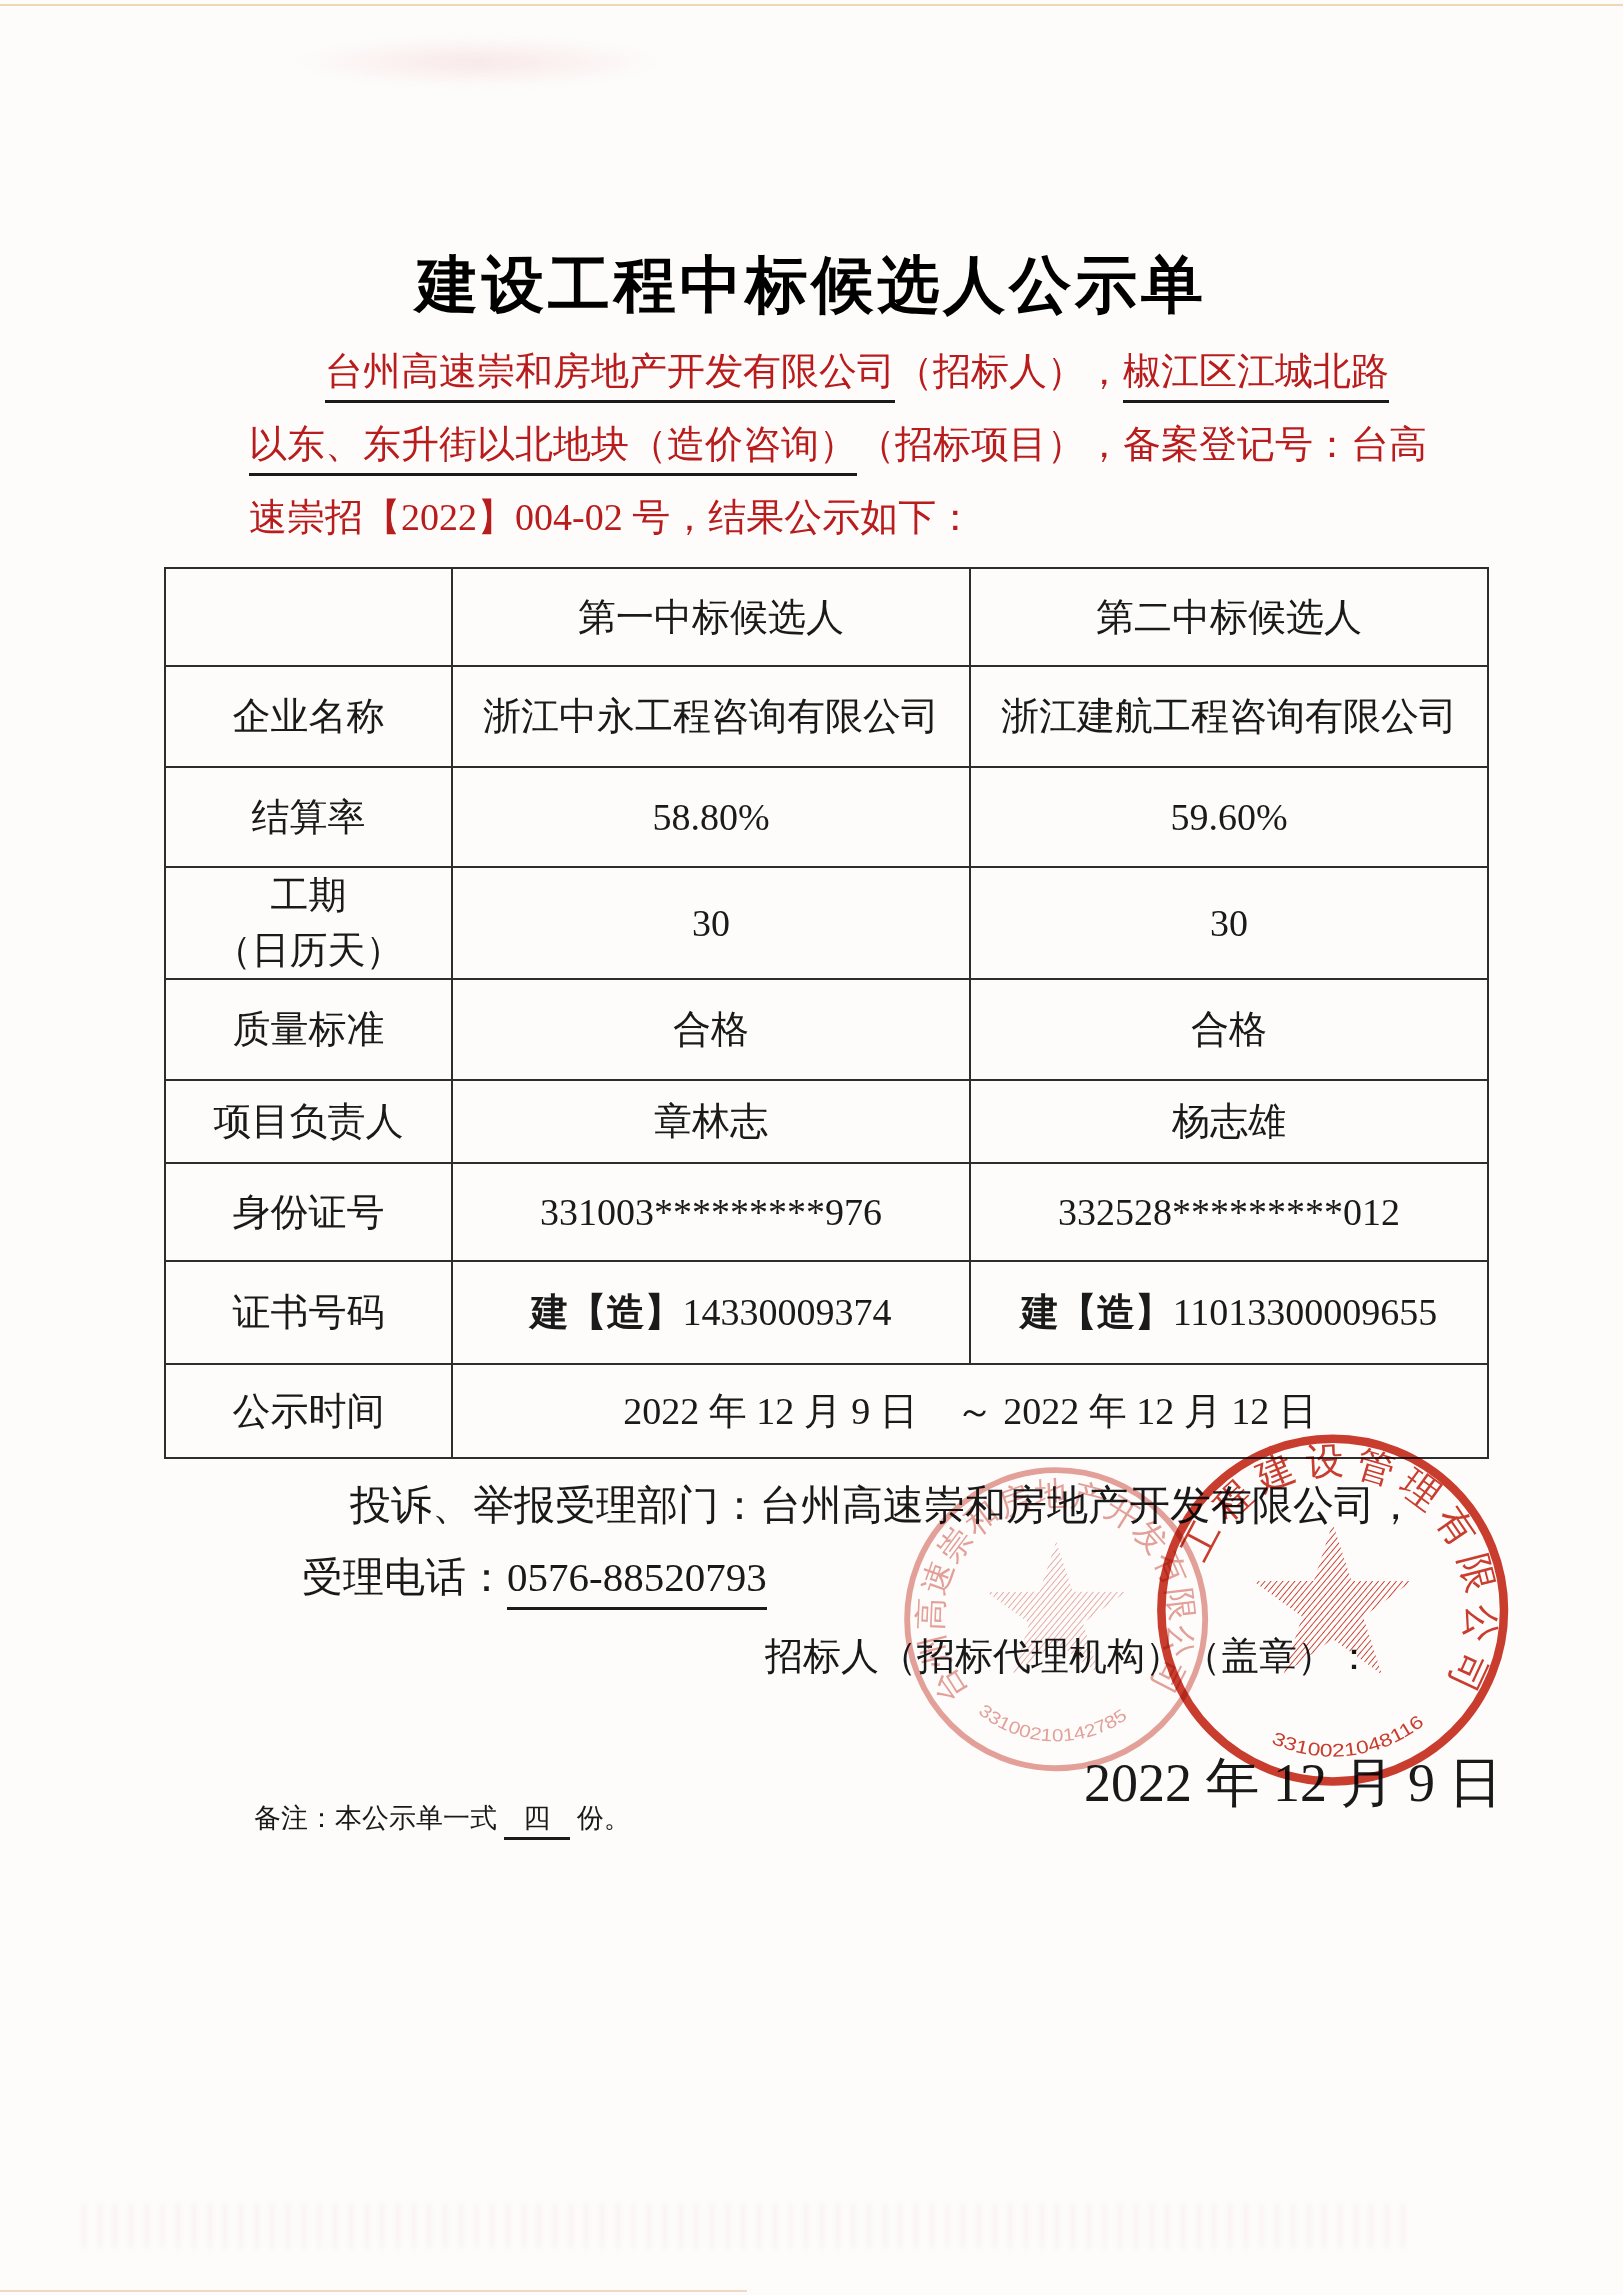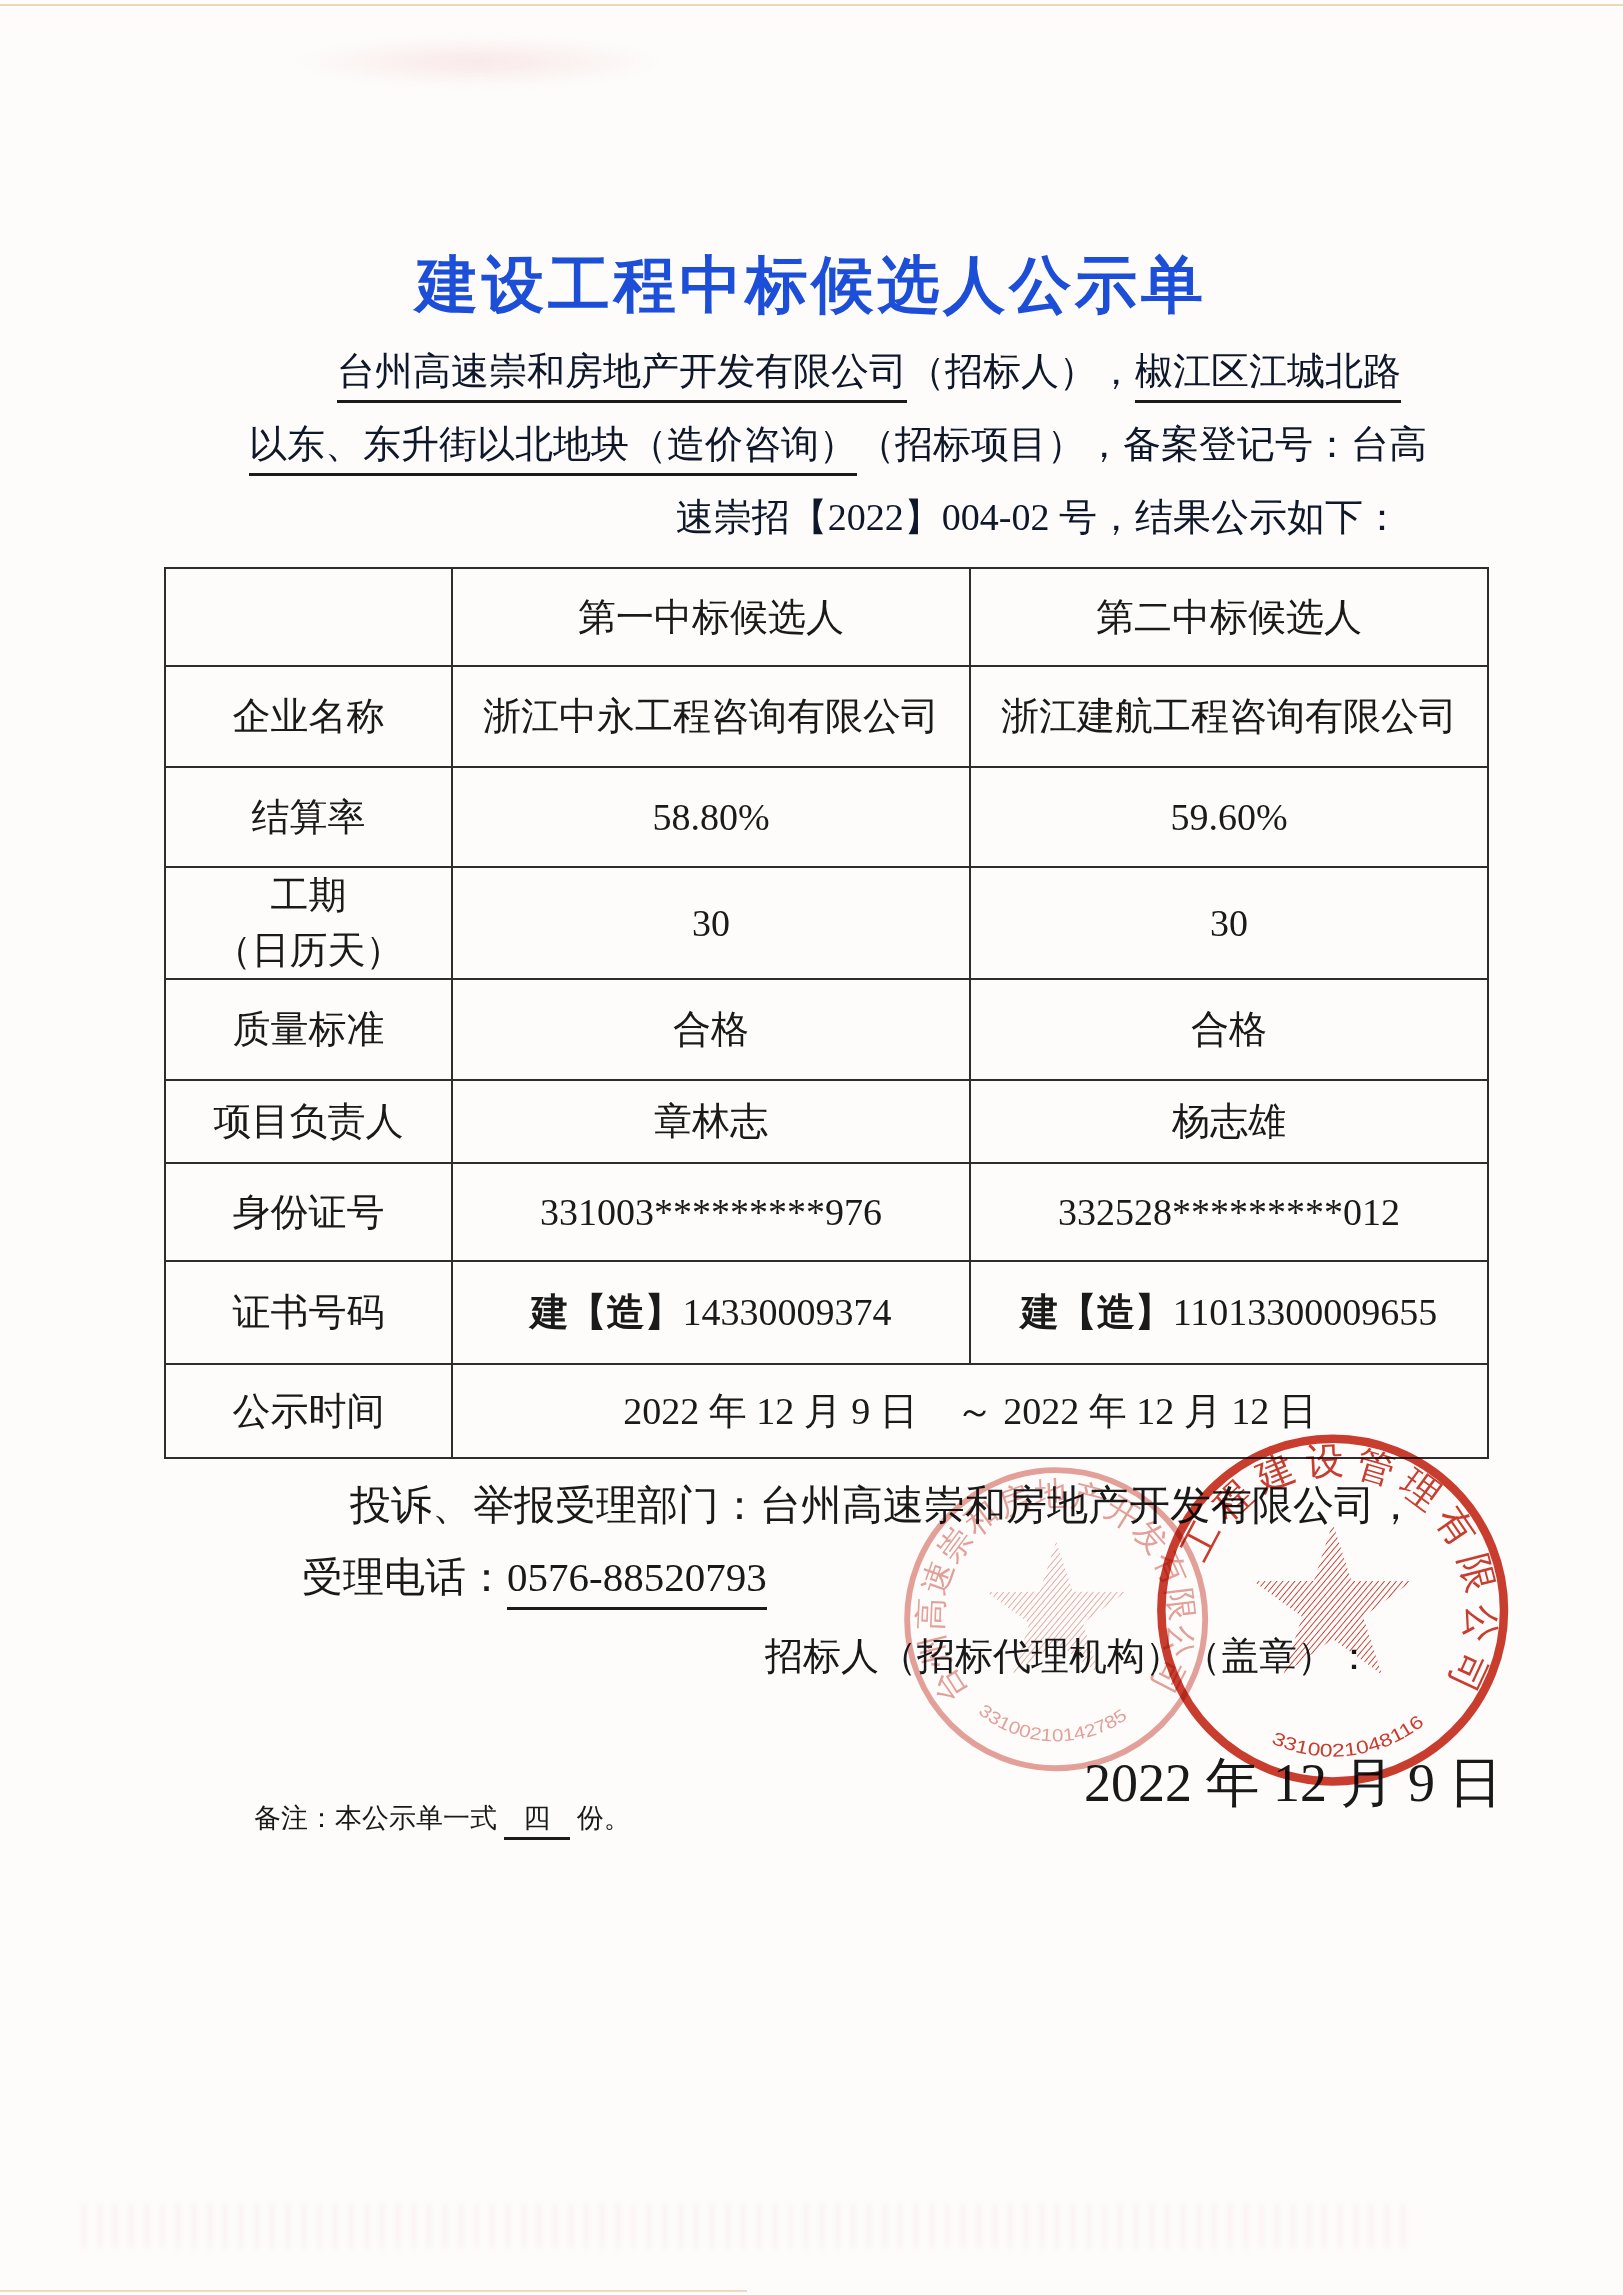--- a/index.html
+++ b/index.html
@@ -25,7 +25,7 @@
     position:absolute;left:0;top:243px;width:100%;
     text-align:center;
     font-family:"Liberation Sans","DejaVu Sans",sans-serif;
-    font-weight:bold;font-size:62px;letter-spacing:3.9px;color:#1d4ed8;
+    font-weight:bold;font-size:62px;letter-spacing:3.9px;color:#000000;
   }
   
   .intro{position:absolute;left:249px;top:335px;width:1152px;font-size:38px;color:#0f172a;text-align:right;}

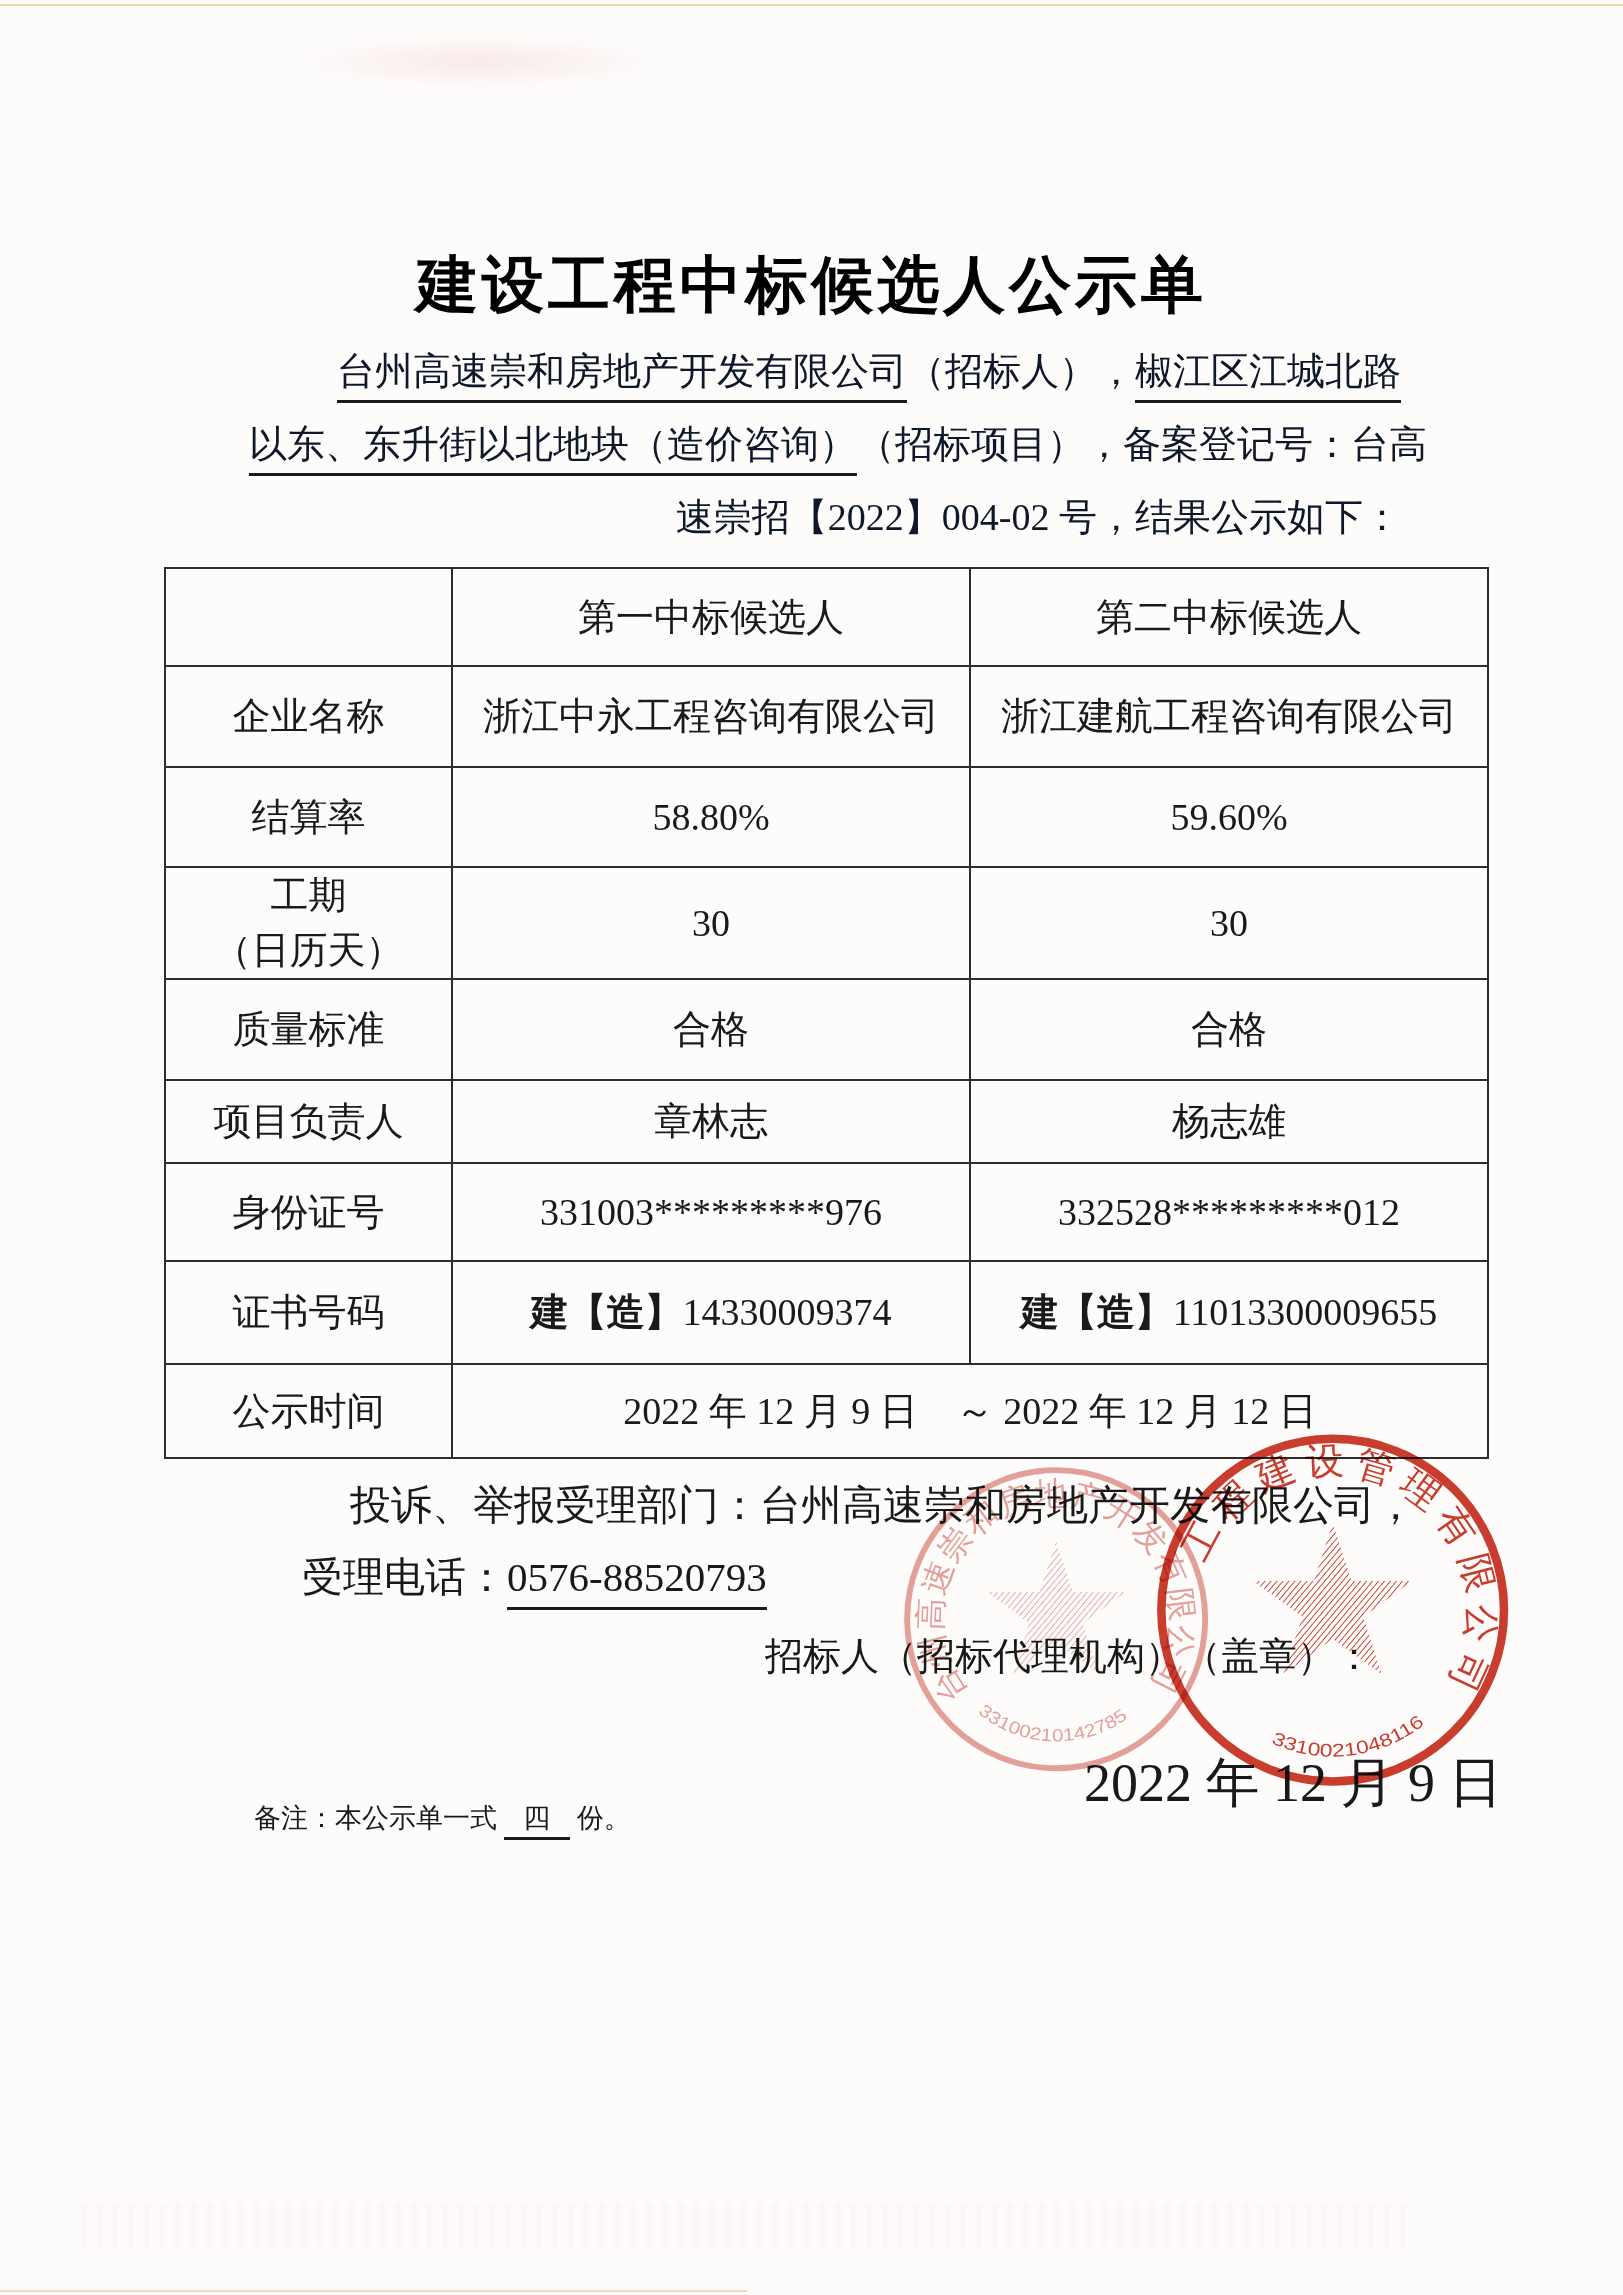--- a/index.html
+++ b/index.html
@@ -28,7 +28,7 @@
     font-weight:bold;font-size:62px;letter-spacing:3.9px;color:#000000;
   }
   
-  .intro{position:absolute;left:249px;top:335px;width:1152px;font-size:38px;color:#0f172a;text-align:right;}
+  .intro{position:absolute;left:249px;top:335px;width:1152px;font-size:38px;color:#b91c1c;}
   .intro-line{height:73px;line-height:73px;white-space:nowrap;}
   .intro-line.indent{text-indent:76px;}
   .u-seg{border-bottom:3.9px solid #1b1b1b;padding-bottom:7.9px;}

